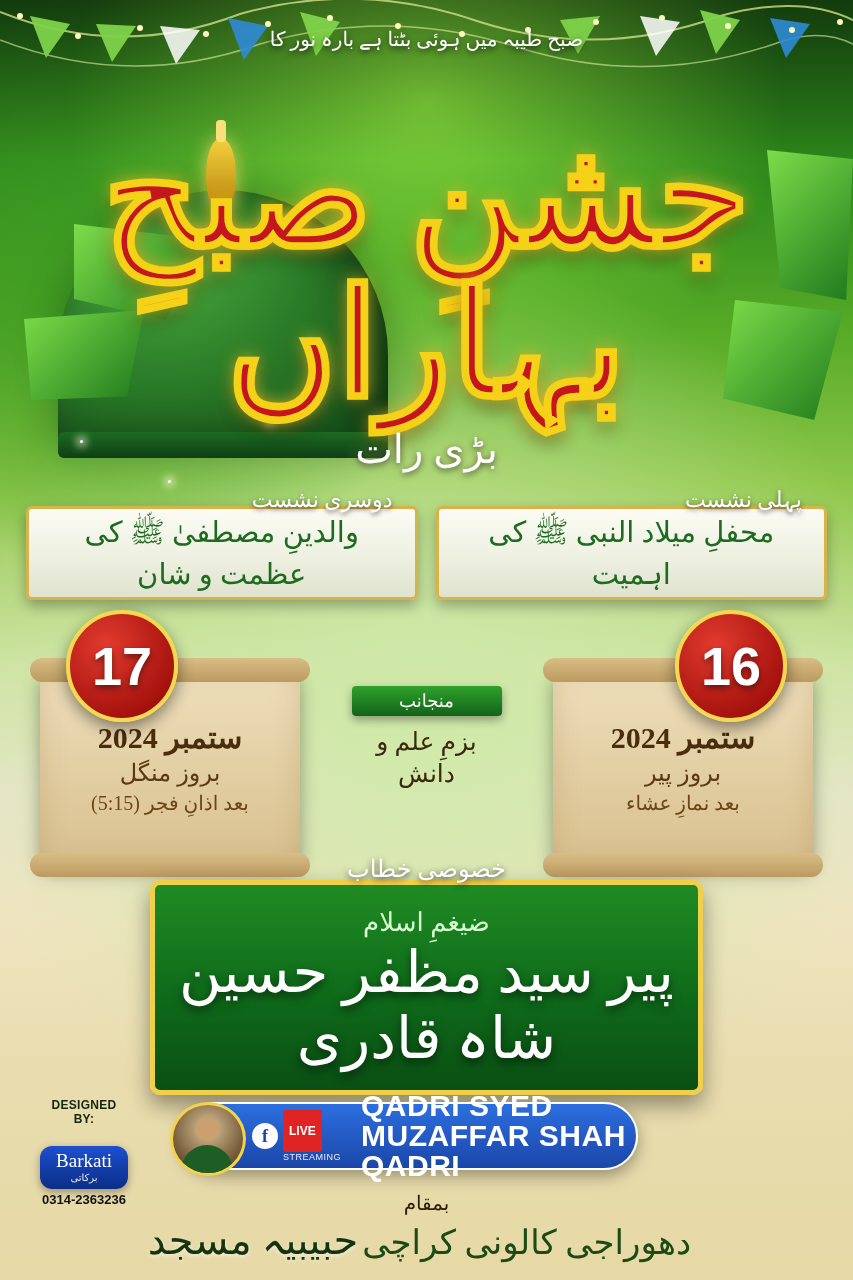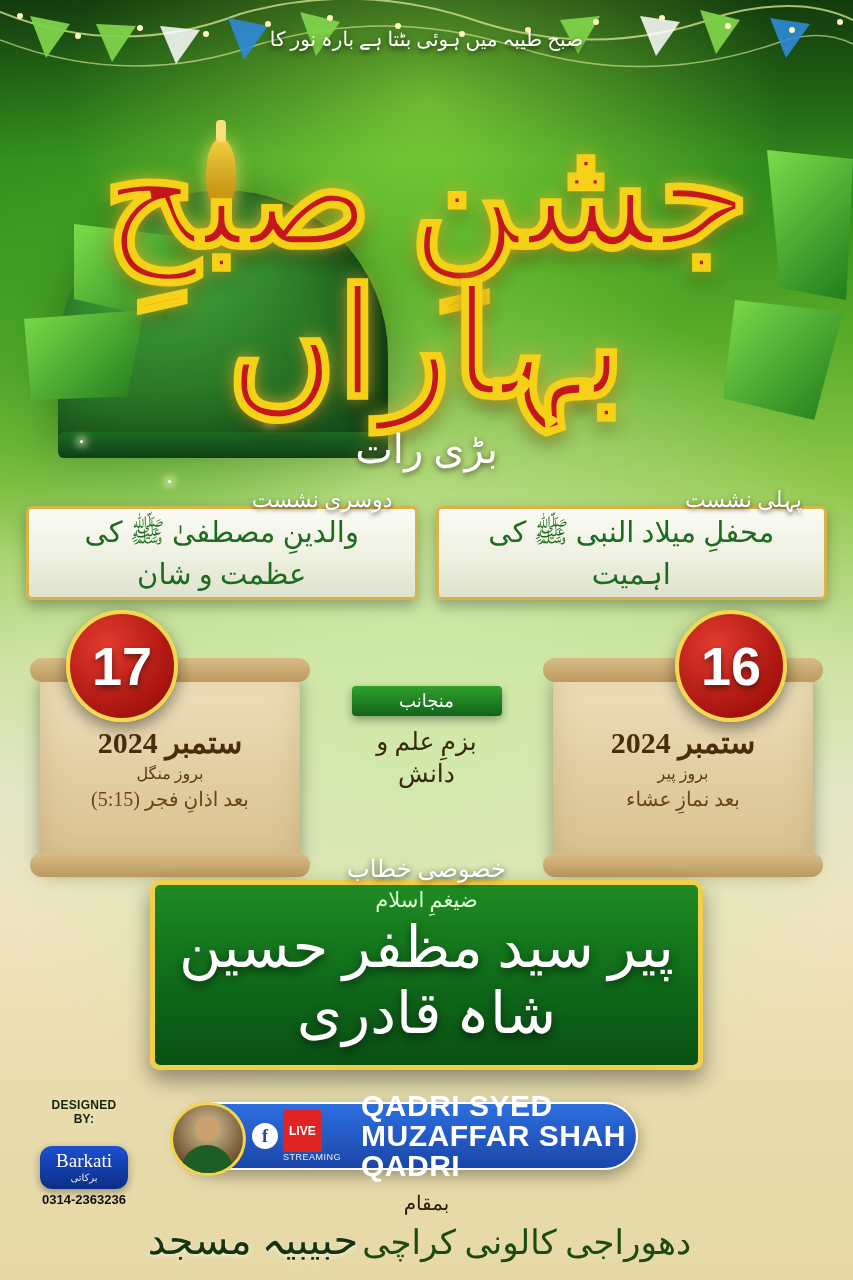--- a/index.html
+++ b/index.html
@@ -216,7 +216,7 @@
   }
   .scroll-day {
     font-family: "Liberation Serif", serif;
-    font-size: 16px;
+    font-size: 24px;
     color: #5b3a12;
   }
   .scroll-time {

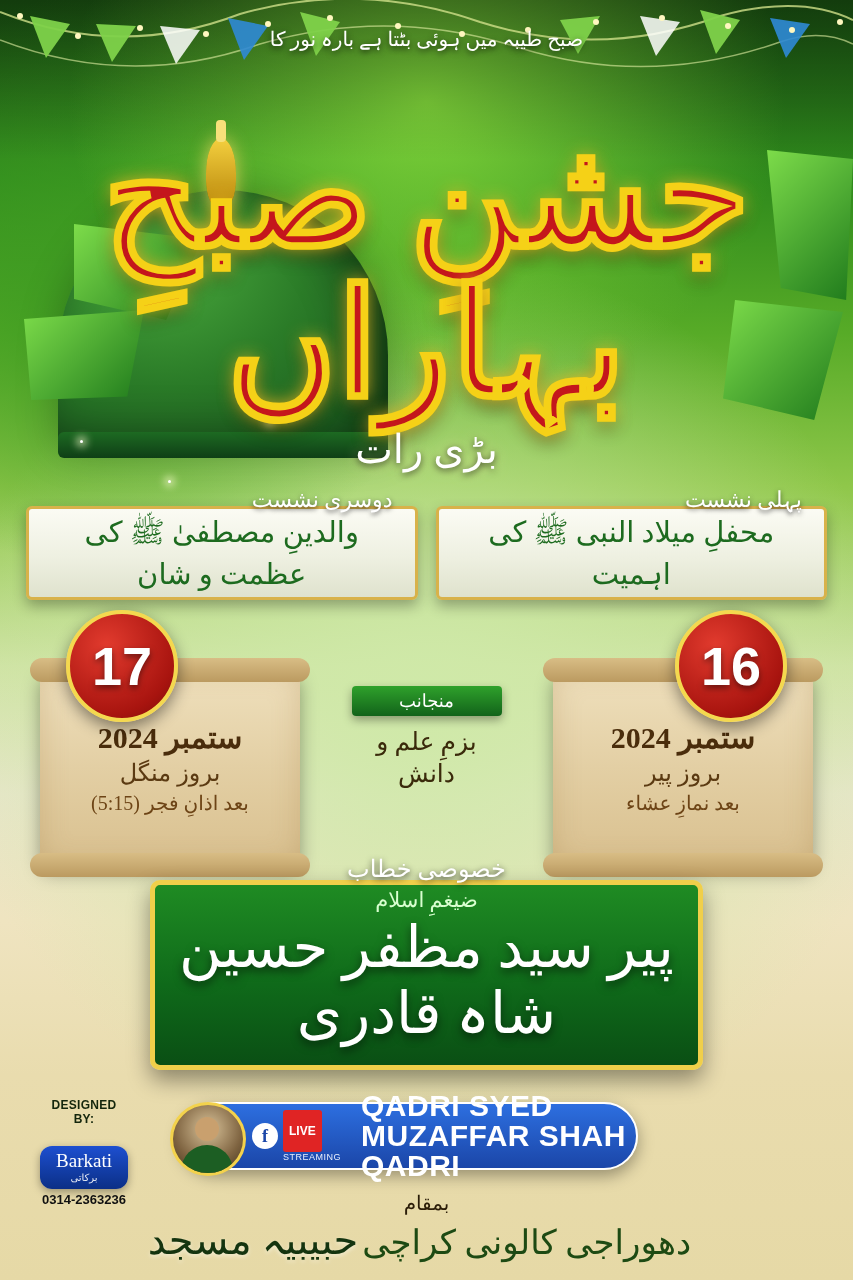--- a/index.html
+++ b/index.html
@@ -276,7 +276,7 @@
     border: 5px solid #f0cf4a;
     border-radius: 10px;
     box-shadow: 0 10px 22px rgba(0,0,0,0.4);
-    padding: 1px 14px 18px;
+    padding: 20px 14px 18px;
     text-align: center;
     direction: rtl;
   }

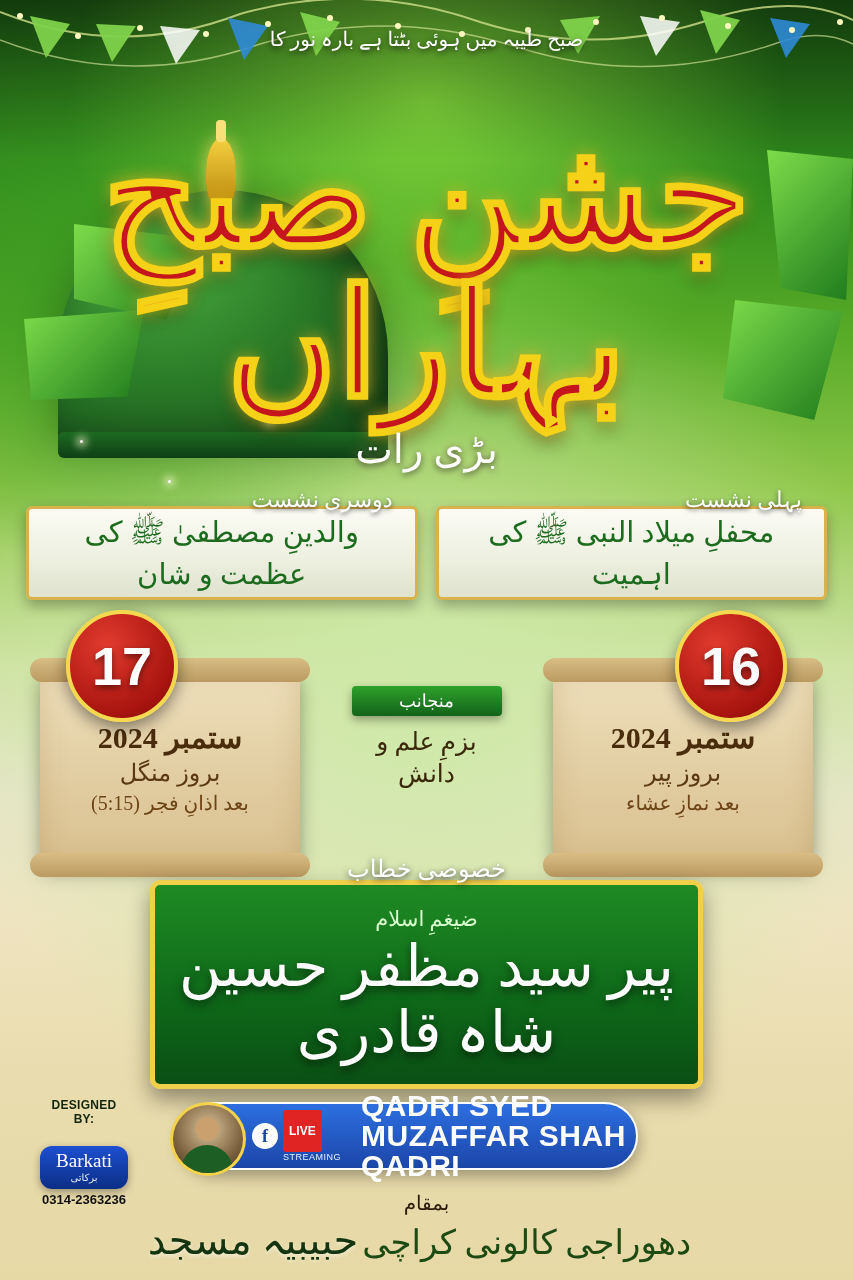--- a/index.html
+++ b/index.html
@@ -282,7 +282,7 @@
   }
   .speaker-sub {
     font-family: "Liberation Serif", serif;
-    font-size: 21px;
+    font-size: 26px;
     color: #d9ffd0;
     margin-top: 2px;
   }

